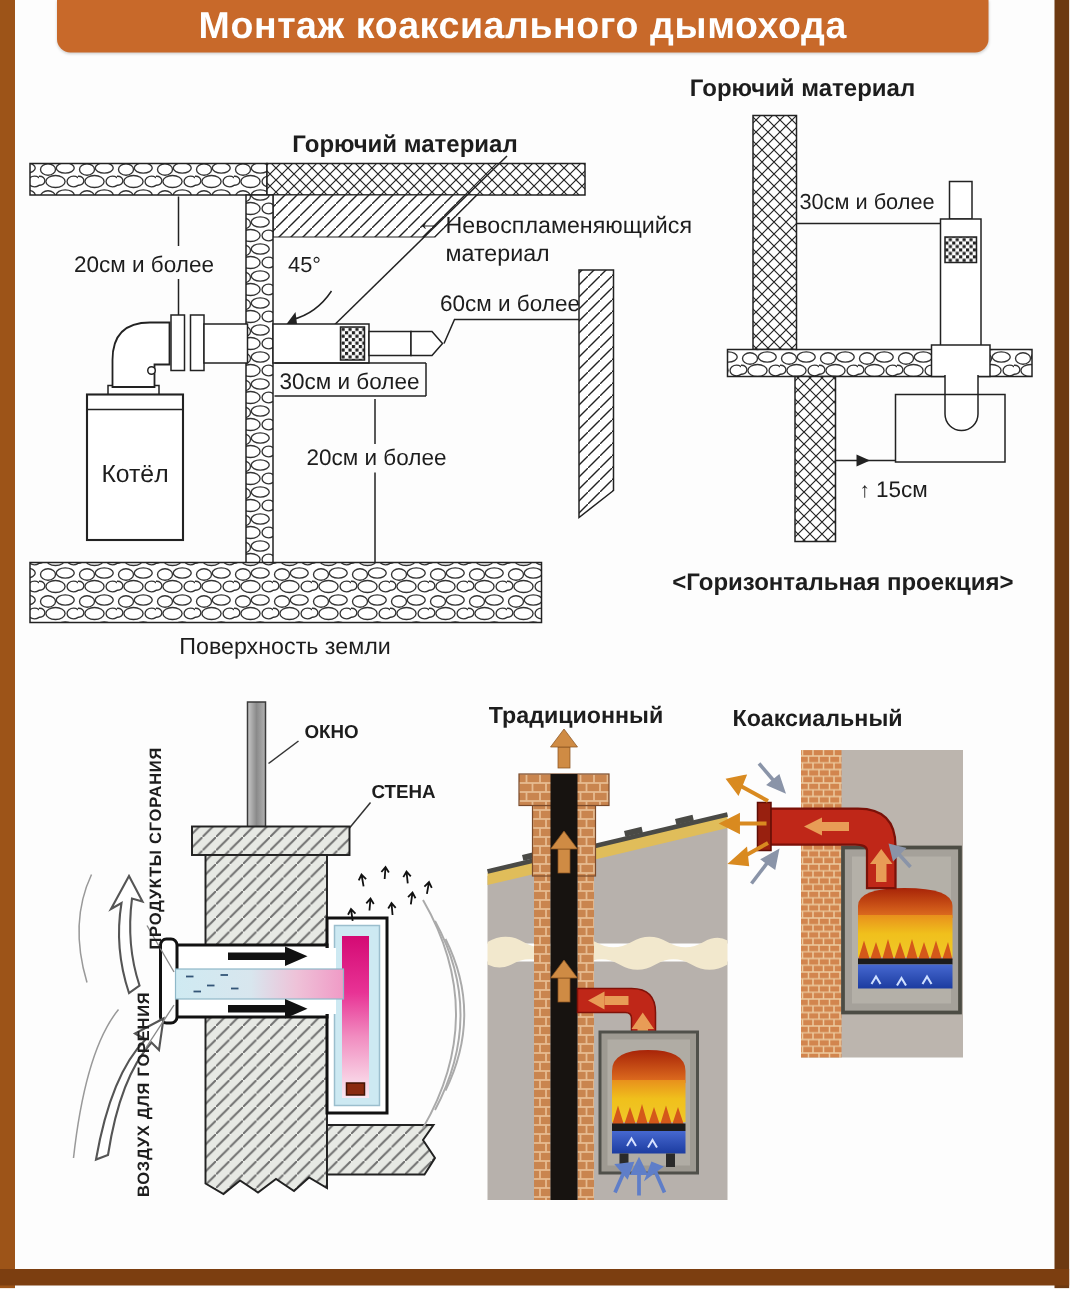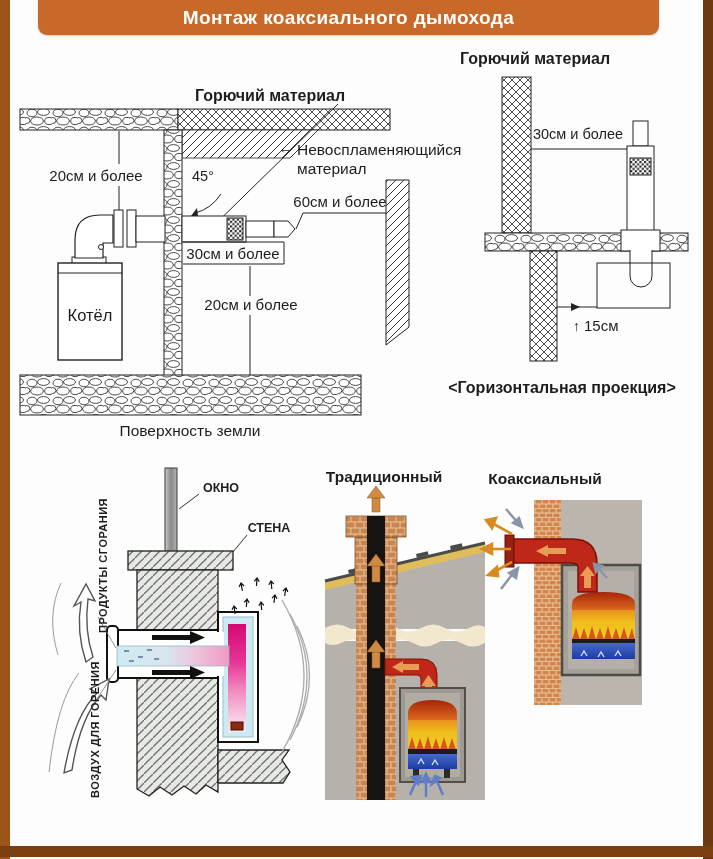--- a/index.html
+++ b/index.html
@@ -11,7 +11,7 @@
   .banner{position:absolute;left:38px;top:0;width:621px;height:35px;background:#c8692a;
           border-radius:0 0 9px 9px;display:flex;align-items:center;justify-content:center;
           box-shadow:0 1px 2px rgba(0,0,0,.18);}
-  .banner span{color:#ffffff;font-weight:bold;font-size:19px;letter-spacing:.4px;}
+  .banner span{color:#ffffff;font-weight:bold;font-size:25px;letter-spacing:.4px;}
   svg.art{position:absolute;left:0;top:0;}
   svg text{font-family:"Liberation Sans",sans-serif;fill:#1d1d1d;}
 </style>

